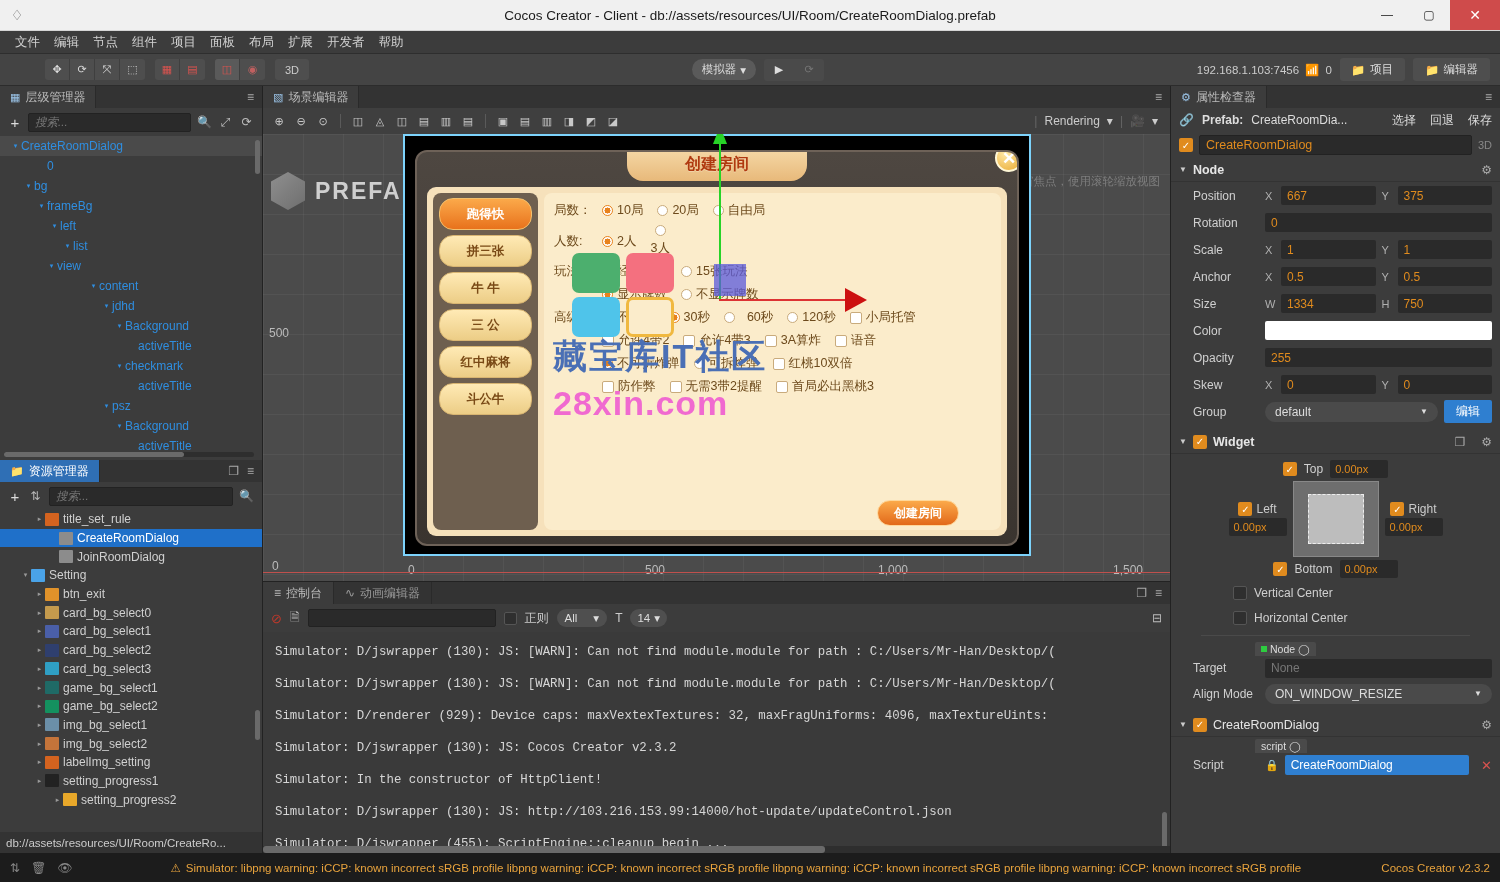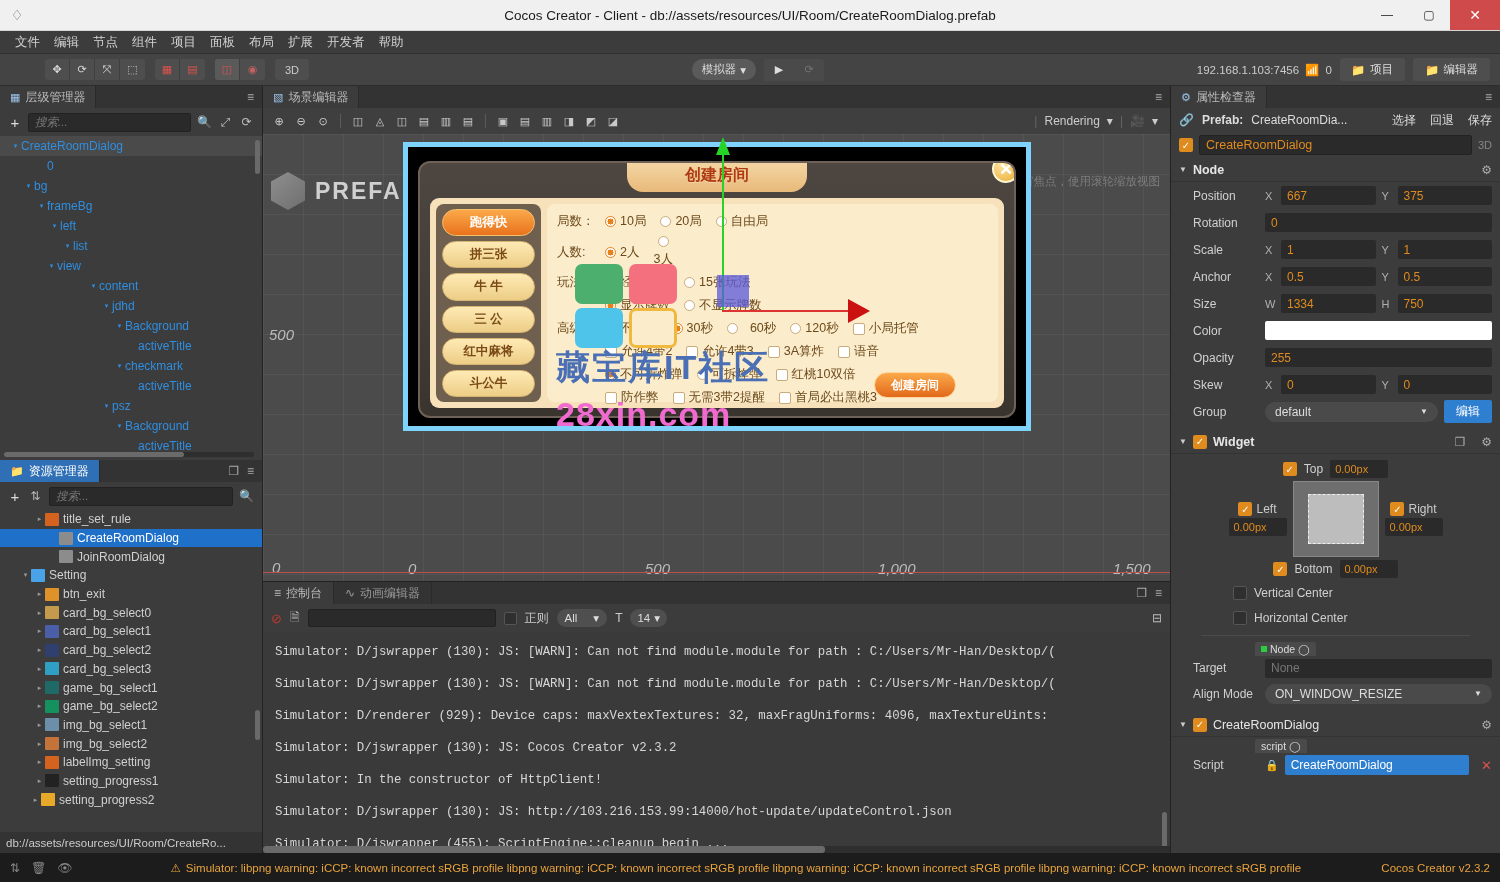--- a/index.html
+++ b/index.html
@@ -100,7 +100,7 @@
   .hinttxt { position: absolute; right: 10px; top: 40px; font-size: 11.5px; color: #7e7e7e; }
 
   
-  .gamewrap { position: absolute; left: 140px; top: 8px; width: 628px; height: 289px; border: 5px solid #7dd3fc; background: #000; }
+  .gamewrap { position: absolute; left: 140px; top: 0px; width: 628px; height: 422px; border: 2px solid #7dd3fc; background: #000; }
   .gamedlg { position: absolute; left: 10px; top: 14px; right: 10px; bottom: 8px;
      background: linear-gradient(#4e4741,#3a342f); border-radius: 12px; border: 2px solid #6e6258; overflow: hidden; }
   .dlgtitle { position: absolute; left: 50%; transform: translateX(-50%); top: -4px; width: 180px; height: 33px;

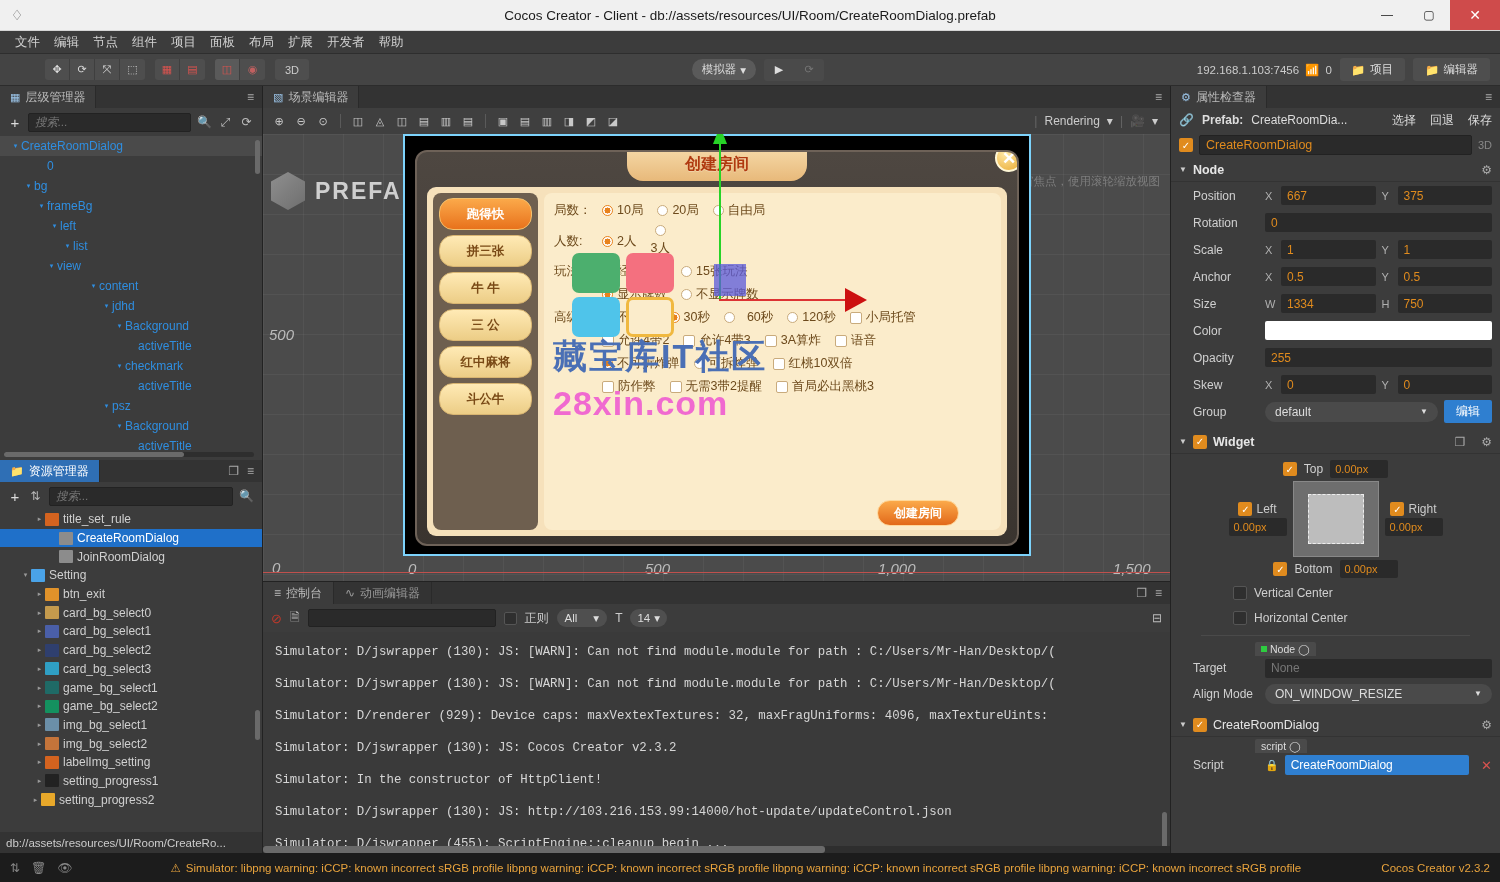--- a/index.html
+++ b/index.html
@@ -134,7 +134,7 @@
 
   .vruler { position: absolute; left: 0; top: 0; width: 26px; bottom: 0; }
   .hruler { position: absolute; left: 0; right: 0; bottom: 0; height: 24px; }
-  .rlbl { position: absolute; font-size: 15px; color: #bbb; font-style: italic; }
+  .rlbl { position: absolute; font-size: 12px; color: #bbb; }
   .redline { position: absolute; left: 0; right: 0; height: 1px; background: #c0504d; }
 
   

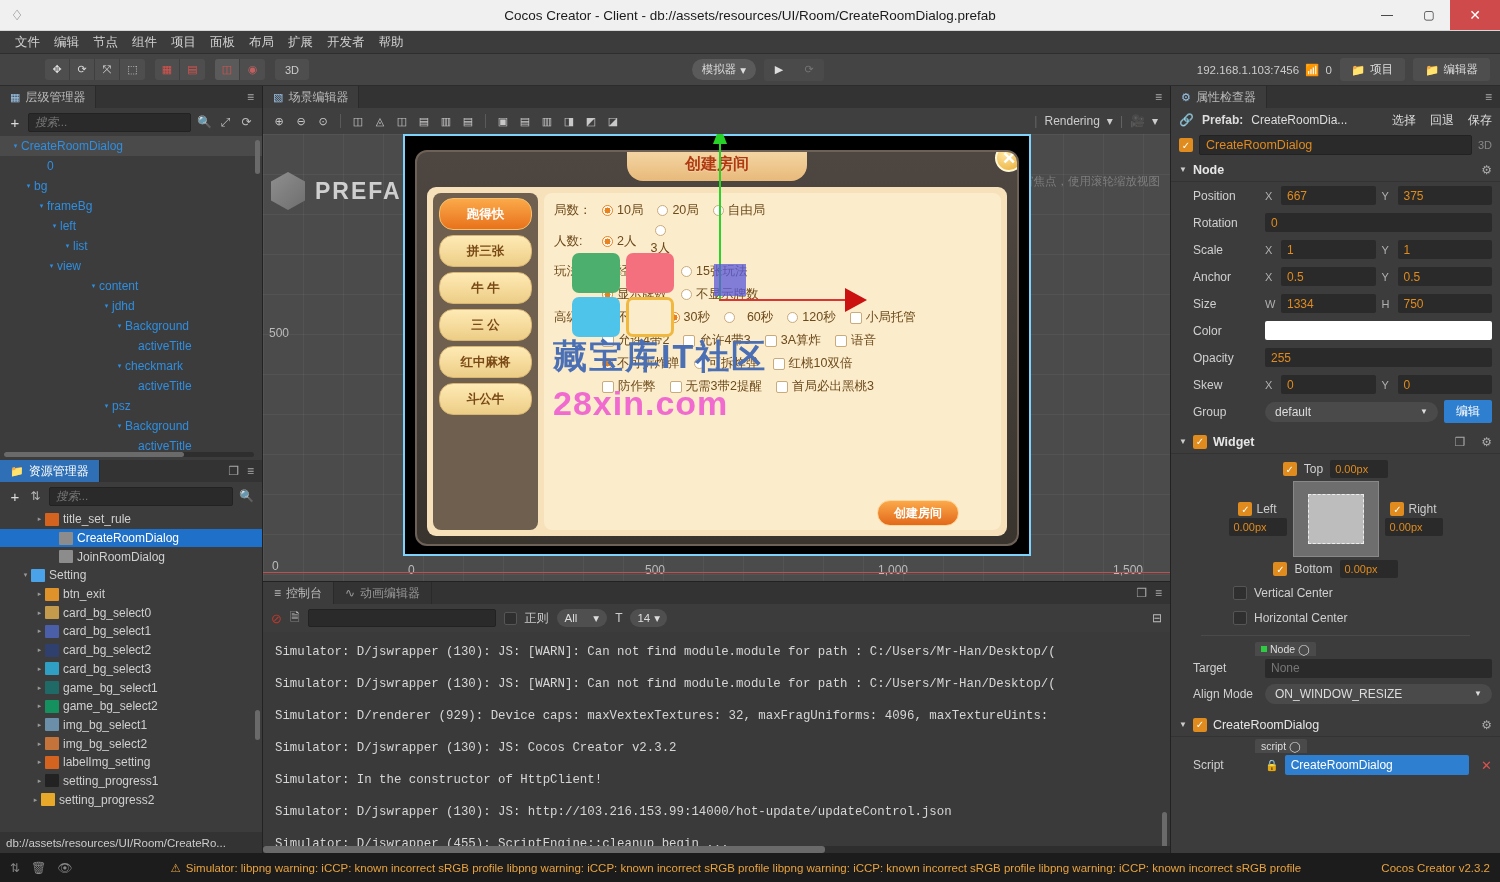--- a/index.html
+++ b/index.html
@@ -453,7 +453,7 @@
             <span class="ico" style="background: rgb(34, 34, 34);"></span>
             <span>setting_progress1</span>
           </div>
-          <div class="arow" style="padding-left: 30px;">
+          <div class="arow" style="padding-left: 52px;">
             <span class="arw">▸</span>
             <span class="ico" style="background: rgb(232, 168, 42);"></span>
             <span>setting_progress2</span>

